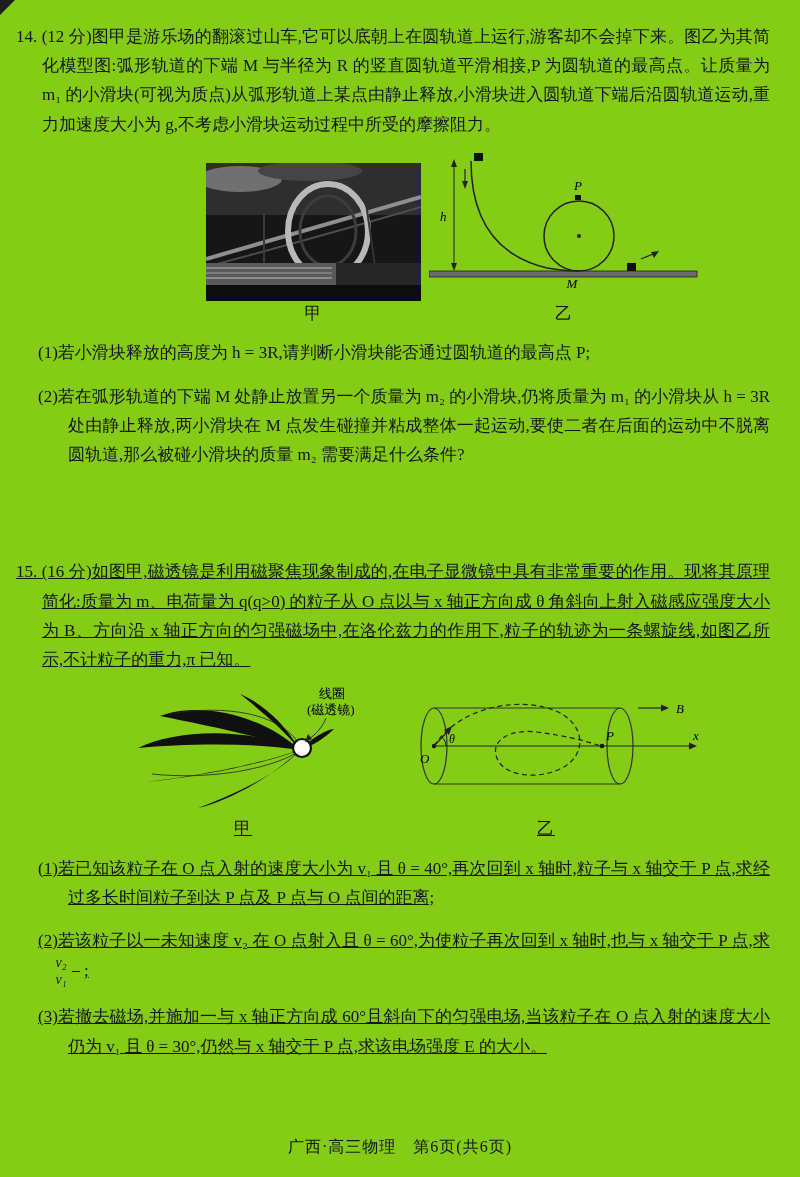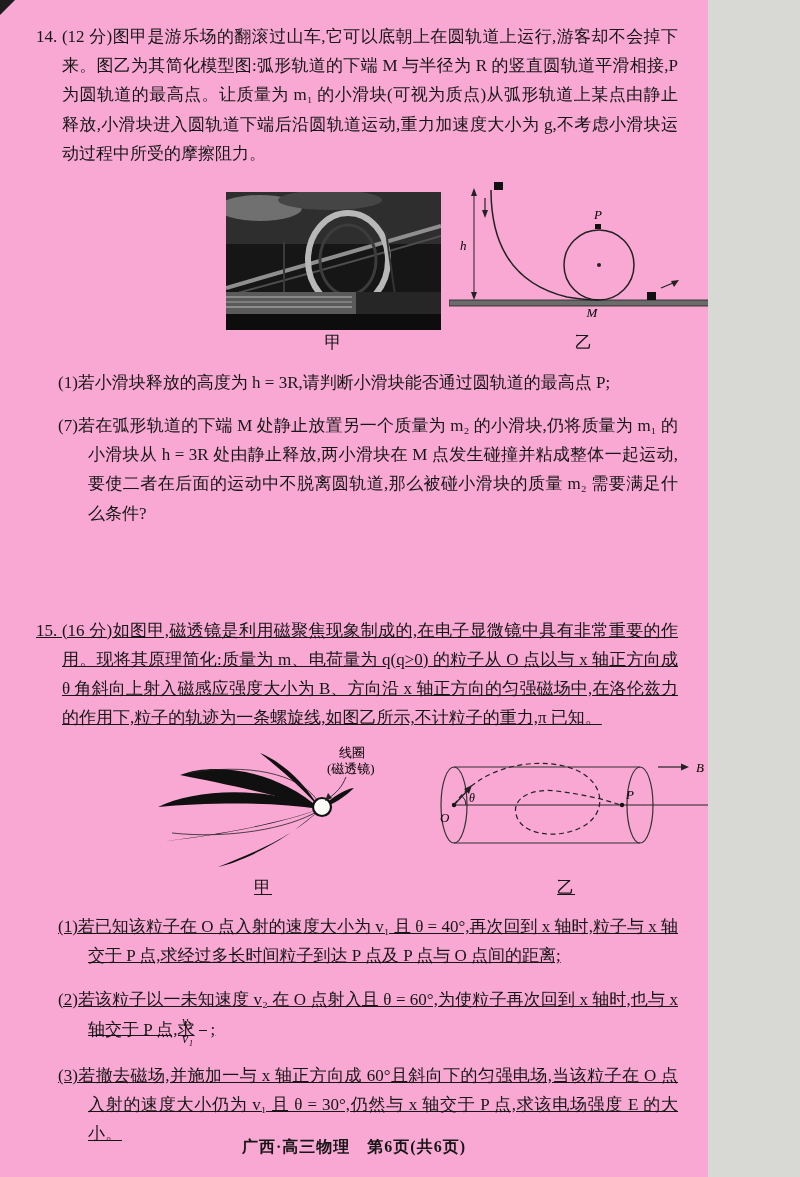--- a/index.html
+++ b/index.html
@@ -6,10 +6,10 @@
   html,body { width:800px; }
   body { background:#d8d8d4; font-family:"Liberation Serif", serif; }
   .page {
-    position:relative; width:708px; height:1177px; overflow:hidden;
-    background:#f9a8d4; color:#161616;
+    position:relative; width:800px; height:1177px; overflow:hidden;
+    background:#84cc16; color:#161616;
     font-size:17px; line-height:1.72;
-    padding:22px 30px 0 36px;
+    padding:22px 30px 0 16px;
   }
   .corner-artifact {
     position:absolute; top:0; left:0; width:0; height:0;

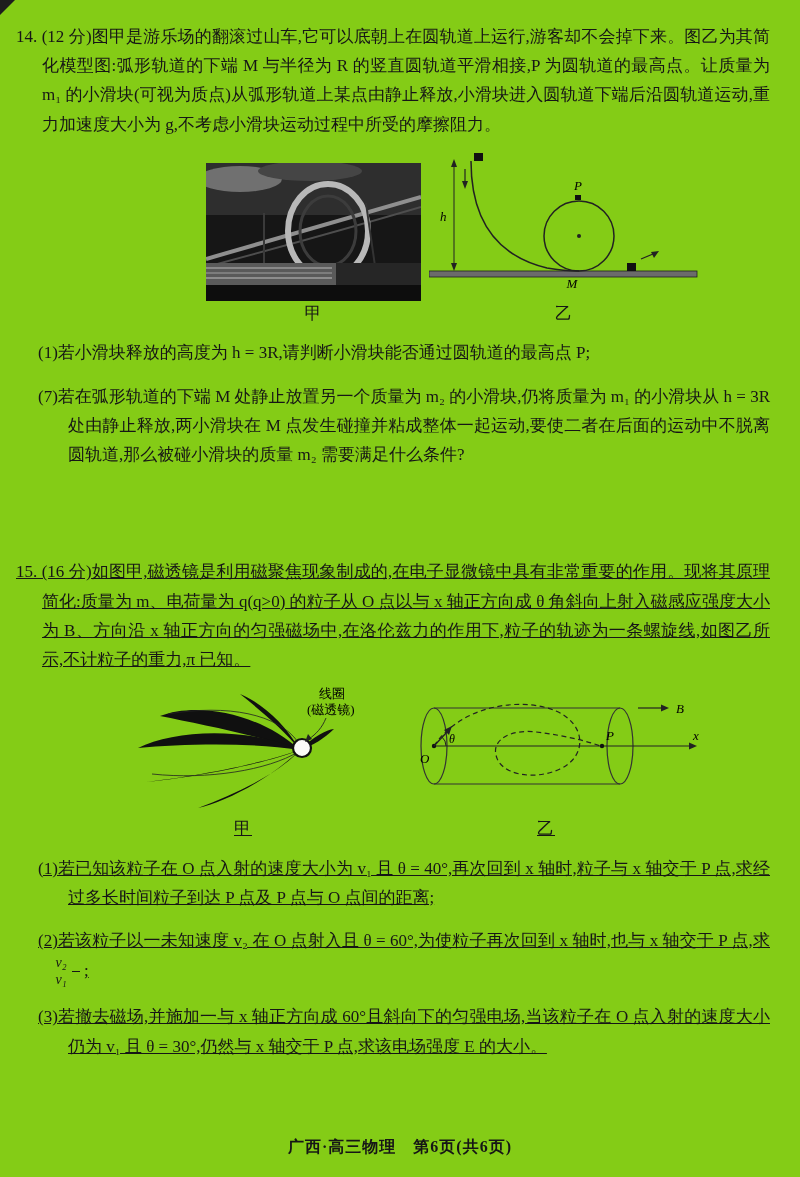--- a/index.html
+++ b/index.html
@@ -101,7 +101,7 @@
     </div>
 
     <p class="q-item">(1)若小滑块释放的高度为 h = 3R,请判断小滑块能否通过圆轨道的最高点 P;</p>
-    <p class="q-item">(7)若在弧形轨道的下端 M 处静止放置另一个质量为 m₂ 的小滑块,仍将质量为 m₁ 的小滑块从 h = 3R 处由静止释放,两小滑块在 M 点发生碰撞并粘成整体一起运动,要使二者在后面的运动中不脱离圆轨道,那么被碰小滑块的质量 m₂ 需要满足什么条件?</p>
+    <p class="q-item">(2)若在弧形轨道的下端 M 处静止放置另一个质量为 m₂ 的小滑块,仍将质量为 m₁ 的小滑块从 h = 3R 处由静止释放,两小滑块在 M 点发生碰撞并粘成整体一起运动,要使二者在后面的运动中不脱离圆轨道,那么被碰小滑块的质量 m₂ 需要满足什么条件?</p>
   </section>
 
   <section class="question question-15">

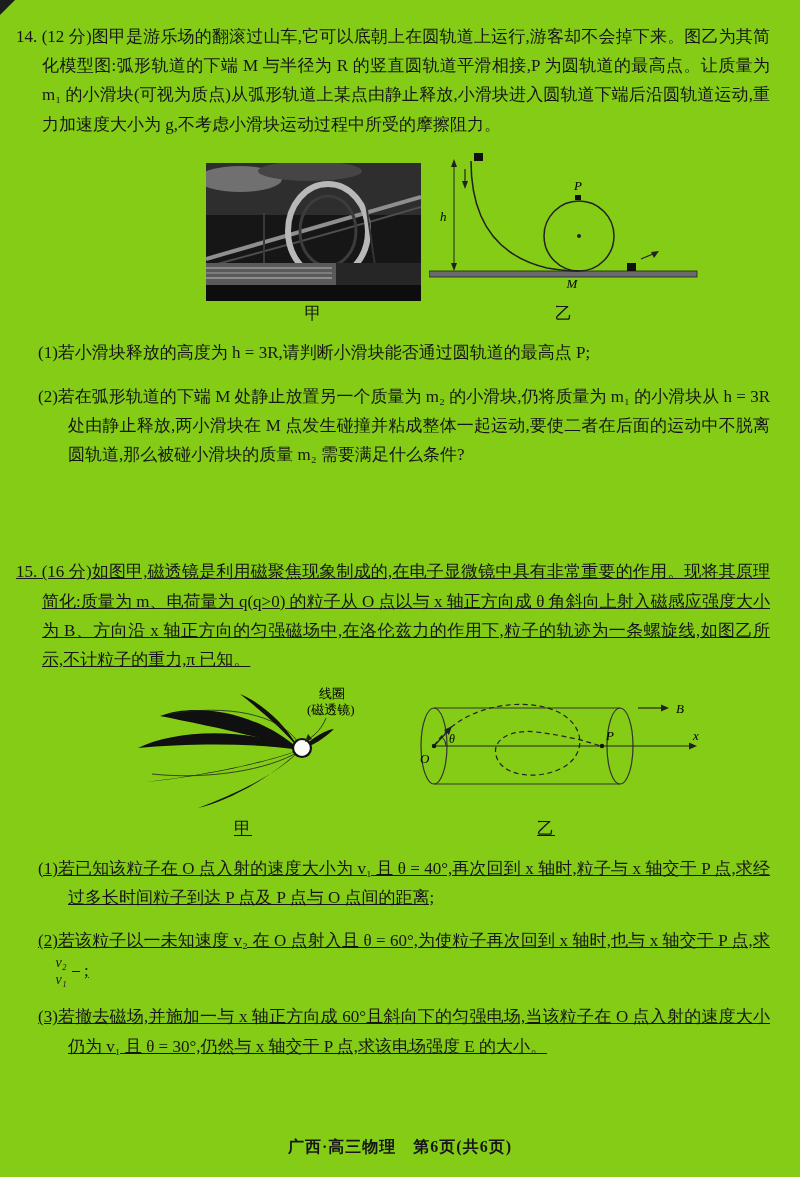--- a/index.html
+++ b/index.html
@@ -32,7 +32,7 @@
   .frac .den { padding:0 4px;text-align:center; }
   .page-footer {
     position:absolute; left:0; bottom:16px; width:100%;
-    text-align:center; font-weight:bold; font-size:16px; letter-spacing:1px;
+    text-align:center; font-weight:normal; font-size:16px; letter-spacing:1px;
   }
   svg text { font-family:"Liberation Serif", serif; }
 </style>

